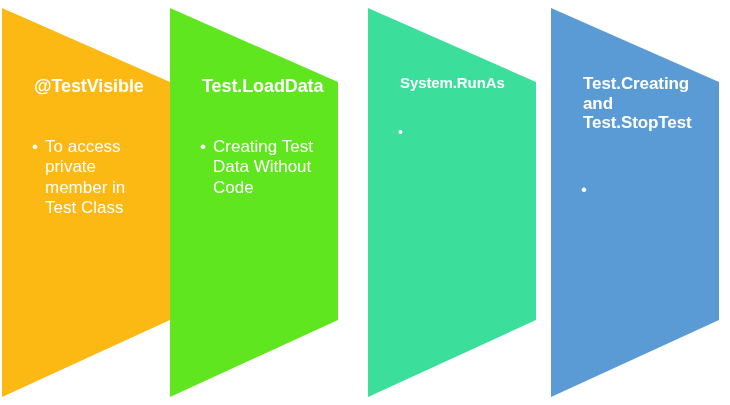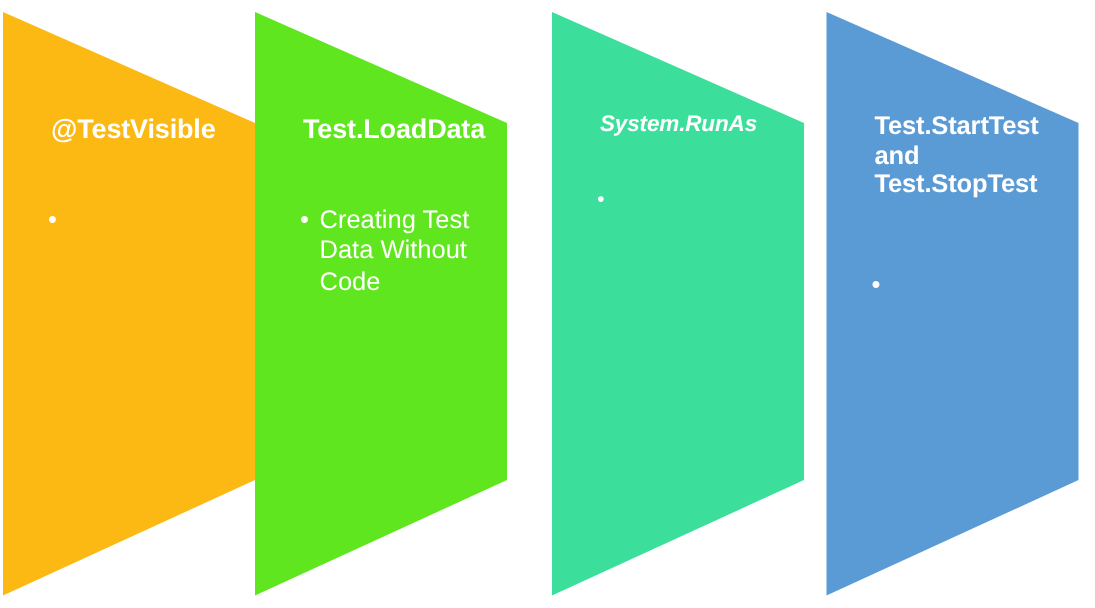--- a/index.html
+++ b/index.html
@@ -73,7 +73,7 @@
   
   .p0 { left: 0px;   width: 183px; }
   .p1 { left: 168px; width: 183px; }
-  .p2 { left: 366px; width: 183px; font-style: italic; }
+  .p2 { left: 366px; width: 183px; }
   .p3 { left: 549px; width: 181px; }
 
   .p0 .chevron-title { top: 76px;  font-size: 18px; }

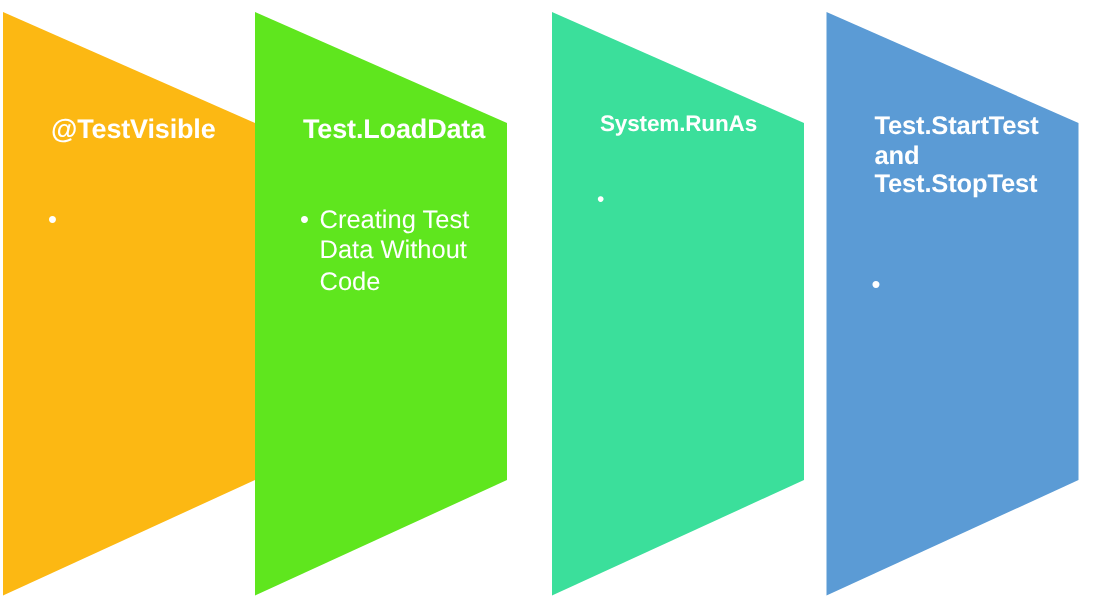--- a/index.html
+++ b/index.html
@@ -139,7 +139,7 @@
       <polygon points="2,8 170,82 170,320 2,397" fill="#5B9BD5"></polygon>
     </svg>
     <div class="chevron-body">
-      <div class="chevron-title">Test.StartTest and Test.StopTest</div>
+      <div class="chevron-title">Test.Creating and Test.StopTest</div>
       <ul class="chevron-bullets">
         <li>
           <span class="dot">•</span>

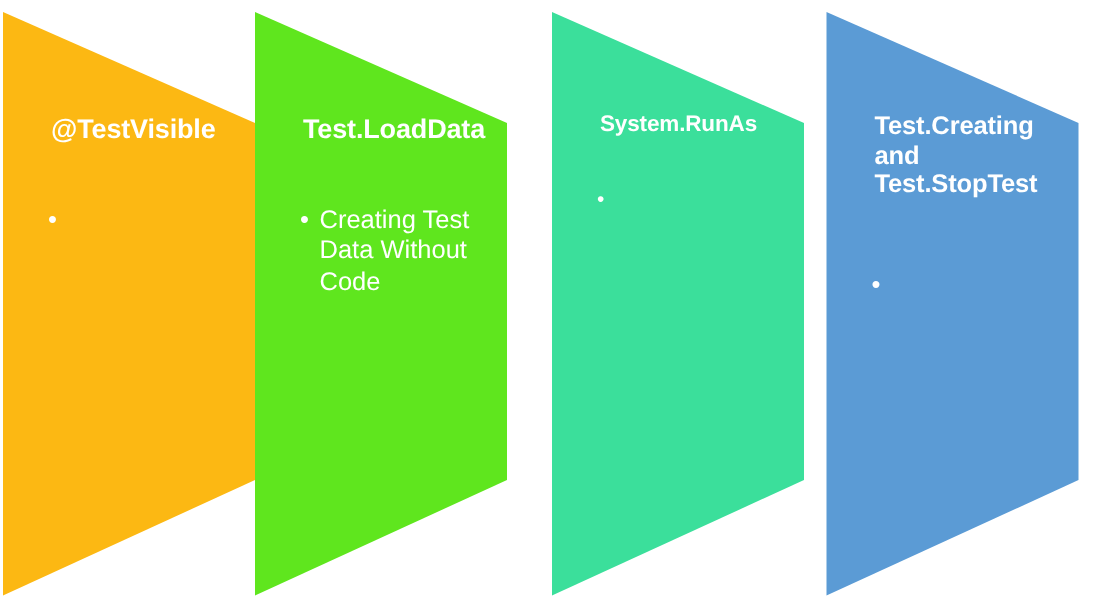--- a/index.html
+++ b/index.html
@@ -100,6 +100,7 @@
       <ul class="chevron-bullets">
         <li>
           <span class="dot">•</span>
+          <span>To access private member in Test Class</span>
         </li>
       </ul>
     </div>

